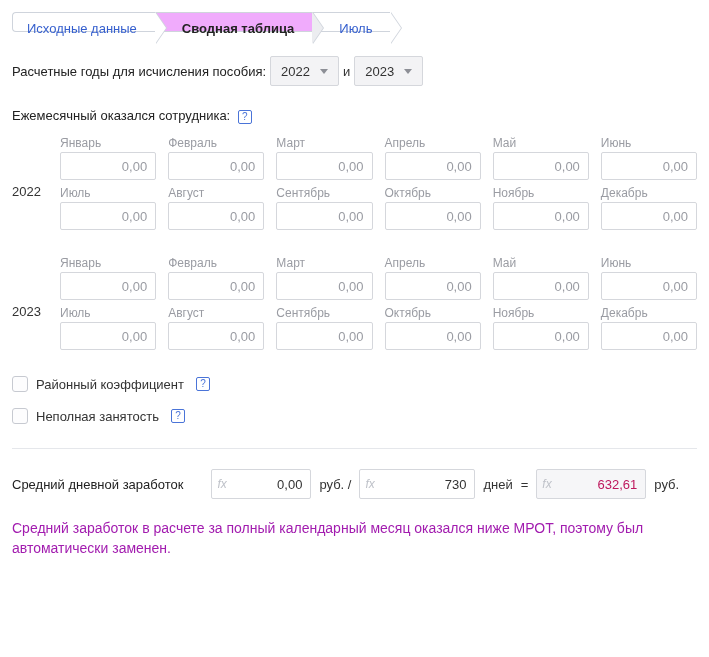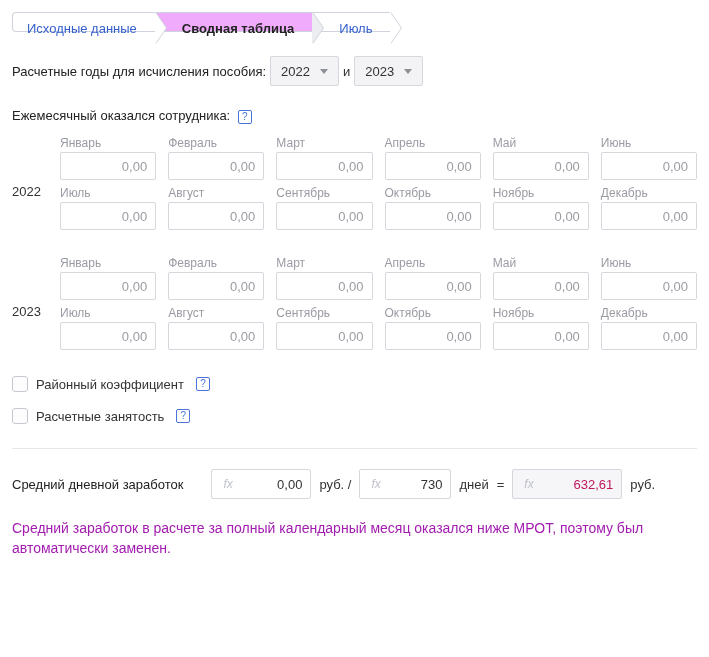--- a/index.html
+++ b/index.html
@@ -203,7 +203,7 @@
   </div>
   <div class="chk-row">
     <span class="chk"></span>
-    <span>Расчетные занятость</span>
+    <span>Неполная занятость</span>
     <span class="help">?</span>
   </div>
 </div>

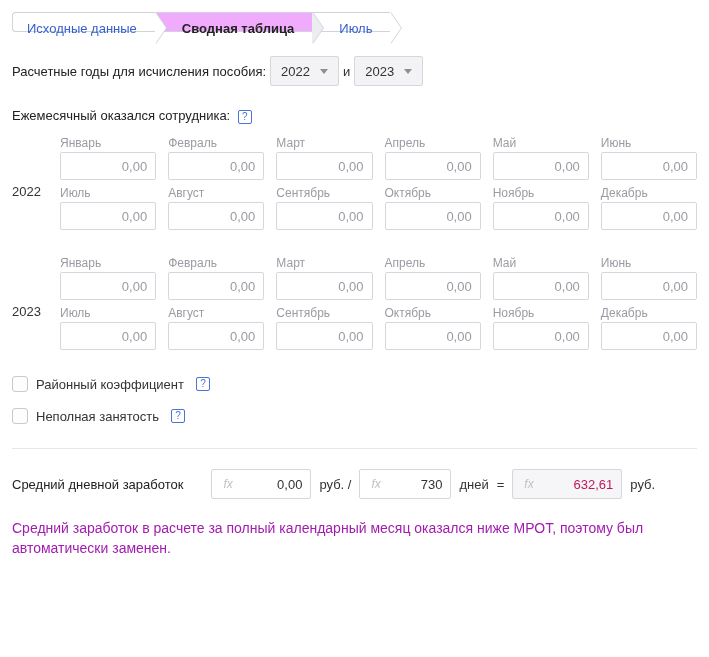--- a/index.html
+++ b/index.html
@@ -109,7 +109,7 @@
     position: relative; display: inline-block;
   }
   .fxwrap .fx {
-    position: absolute; left: 12px; top: 50%; transform: translateY(-50%);
+    position: absolute; left: 6px; top: 50%; transform: translateY(-50%);
     color: #bfc2c9; font-style: italic; font-size: 12px;
     pointer-events: none;
   }

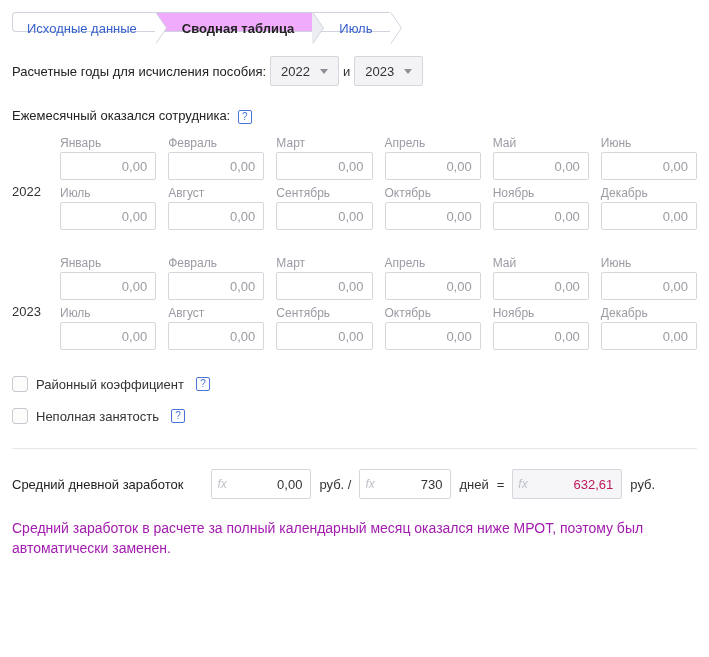--- a/index.html
+++ b/index.html
@@ -221,7 +221,7 @@
 
   <span class="fxwrap">
     <span class="fx">fx</span>
-    <input class="fxinput" style="width: 92px;" value="730">
+    <input class="fxinput" style="width: 116px;" value="730">
   </span>
   <span>дней</span>
 

